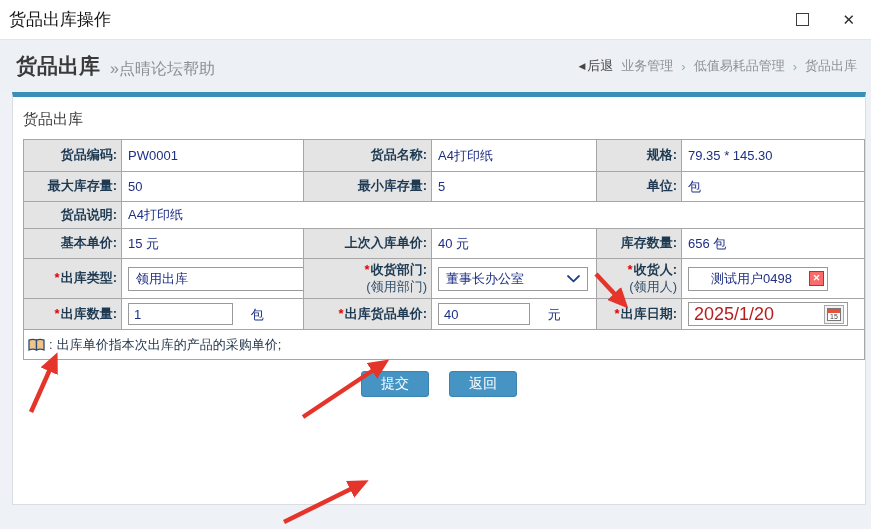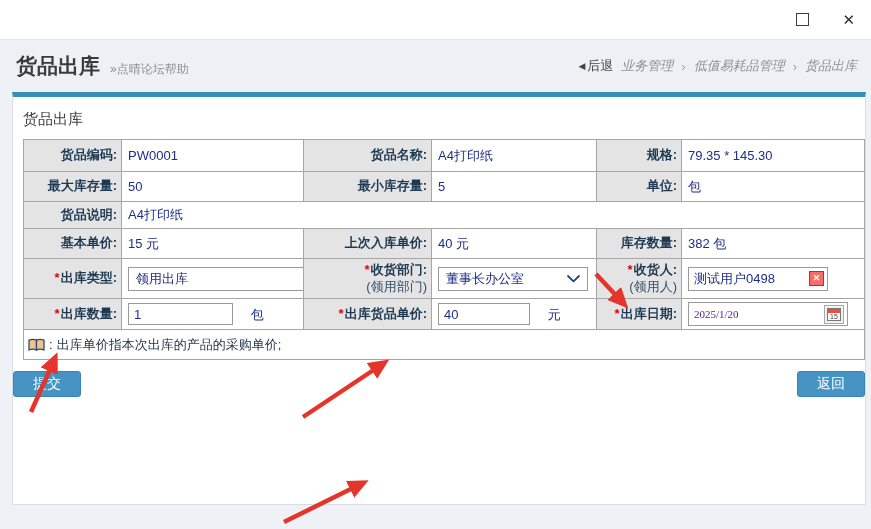--- a/index.html
+++ b/index.html
@@ -110,6 +110,7 @@
 <body>
 
 <div class="titlebar">
+  <span class="win-title">货品出库操作</span>
   <span class="spacer"></span>
   <span class="max-btn"></span>
   <span class="close-btn">✕</span>

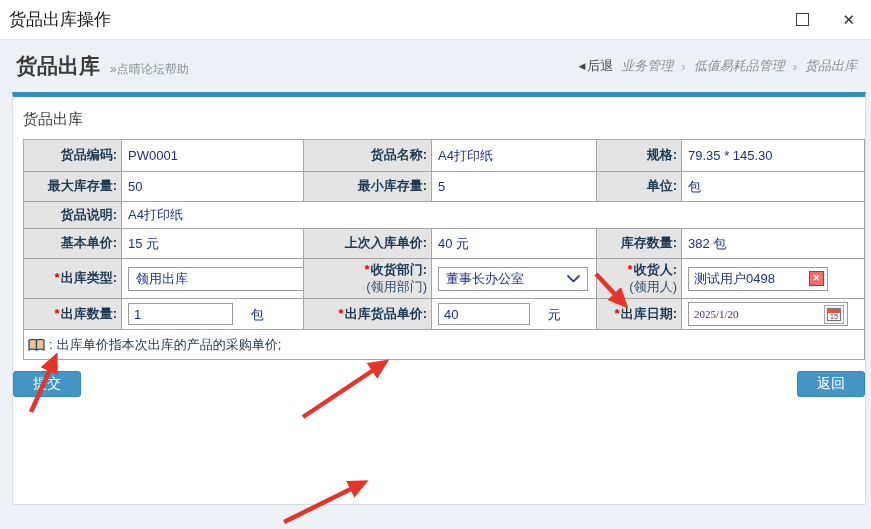--- a/index.html
+++ b/index.html
@@ -25,7 +25,7 @@
     padding:0 14px 0 16px;
   }
   .page-title { font-size:21px; font-weight:bold; color:#3a3a3a; }
-  .help-link { font-size:12px; color:#8b9196; margin-left:10px; margin-top:6px; text-decoration:none; cursor:pointer; }
+  .help-link { font-size:16px; color:#8b9196; margin-left:10px; margin-top:6px; text-decoration:none; cursor:pointer; }
   .header-spacer { flex:1; }
   .breadcrumb { font-size:13px; color:#8b9196; display:flex; align-items:center; gap:8px; }
   .bc-back { color:#454545; cursor:pointer; display:flex; align-items:center; gap:2px; }

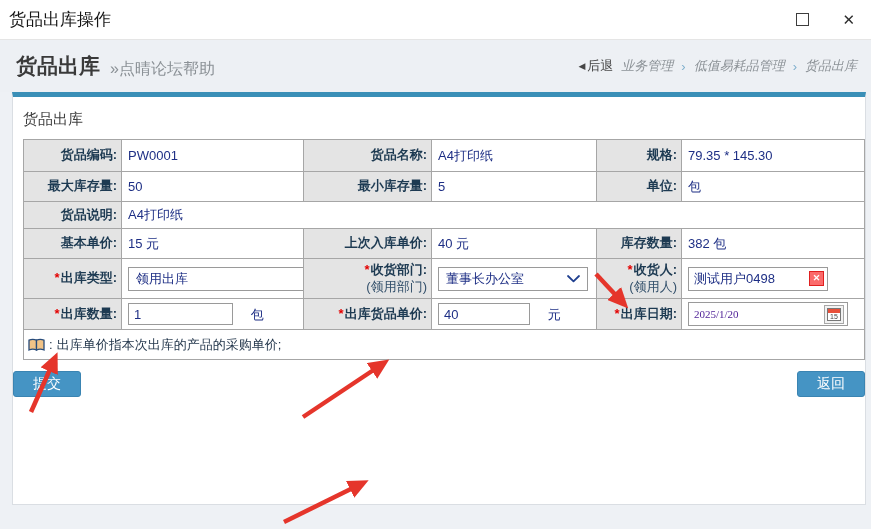--- a/index.html
+++ b/index.html
@@ -30,7 +30,7 @@
   .breadcrumb { font-size:13px; color:#8b9196; display:flex; align-items:center; gap:8px; }
   .bc-back { color:#454545; cursor:pointer; display:flex; align-items:center; gap:2px; }
   .bc-back .tri { font-size:9px; color:#454545; }
-  .bc-item { cursor:pointer;font-style:italic; }
+  .bc-item { cursor:pointer; }
   .bc-sep { color:#7fafcd; font-size:13px; }
   
   .panel {

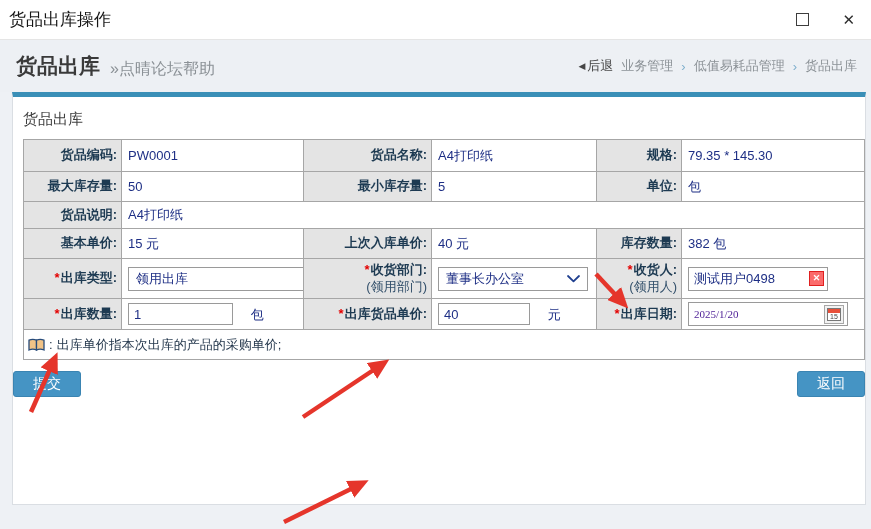--- a/index.html
+++ b/index.html
@@ -172,7 +172,7 @@
       <td class="lbl">上次入库单价:</td>
       <td class="val">40 元</td>
       <td class="lbl">库存数量:</td>
-      <td class="val">382 包</td>
+      <td class="val">656 包</td>
     </tr>
     <tr class="r6">
       <td class="lbl">

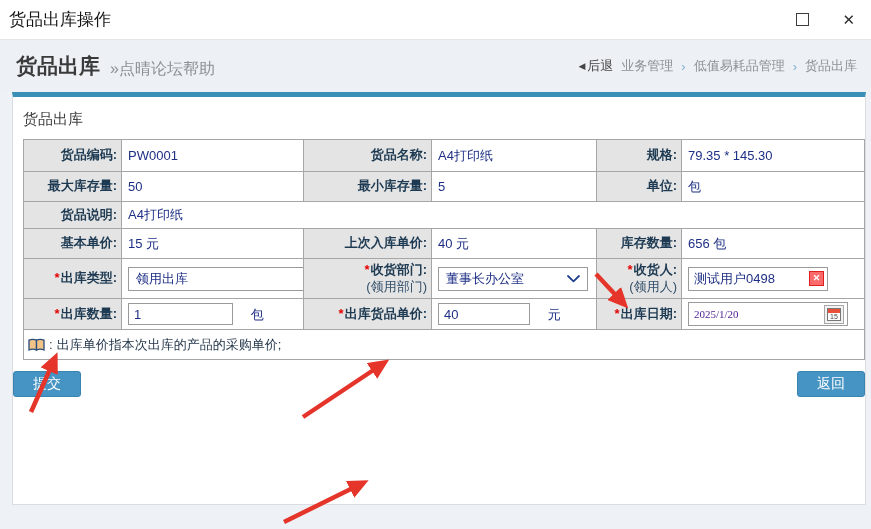--- a/index.html
+++ b/index.html
@@ -64,7 +64,7 @@
   .unit { color:#1e2f85; margin-left:14px; }
   .receiver-box {
     display:inline-flex; align-items:center; justify-content:space-between;
-    border:1px solid #9a9a9a; width:140px; height:24px; padding:0 3px 0 5px;
+    border:1px solid #9a9a9a; width:140px; height:24px; padding:0 3px 0 22px;
     background:#fff; color:#1e2f85; vertical-align:middle;
   }
   .del-icon {

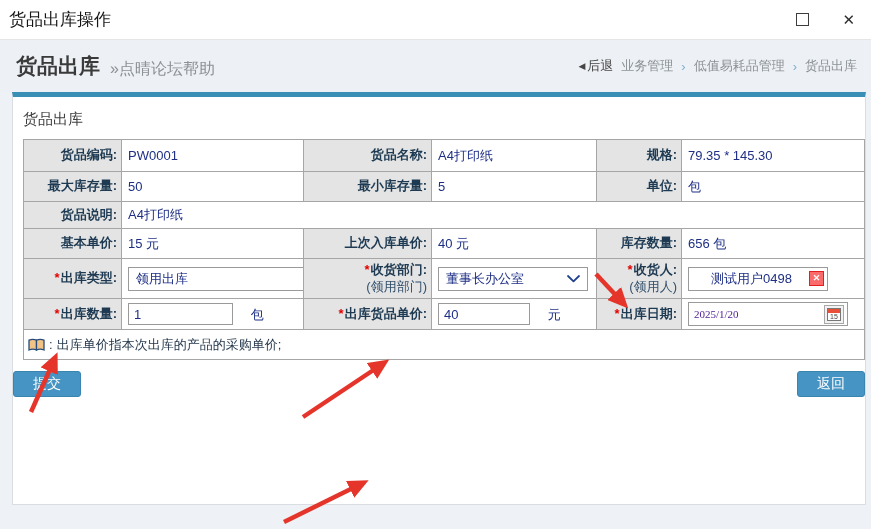--- a/index.html
+++ b/index.html
@@ -77,7 +77,7 @@
     border:1px solid #9a9a9a; width:160px; height:24px; padding:0 3px 0 5px;
     background:#fff; vertical-align:middle;
   }
-  .date-box input { border:none; outline:none; width:100px; font-size:11px; color:#4c1d95; font-family:Liberation Serif, serif; }
+  .date-box input { border:none; outline:none; width:100px; font-size:18px; color:#b91c1c; font-family:Liberation Sans, sans-serif; }
   .cal-btn {
     width:20px; height:19px; border:1px solid #a8a8a8; background:#f2f2f2;
     display:flex; align-items:center; justify-content:center; cursor:pointer;

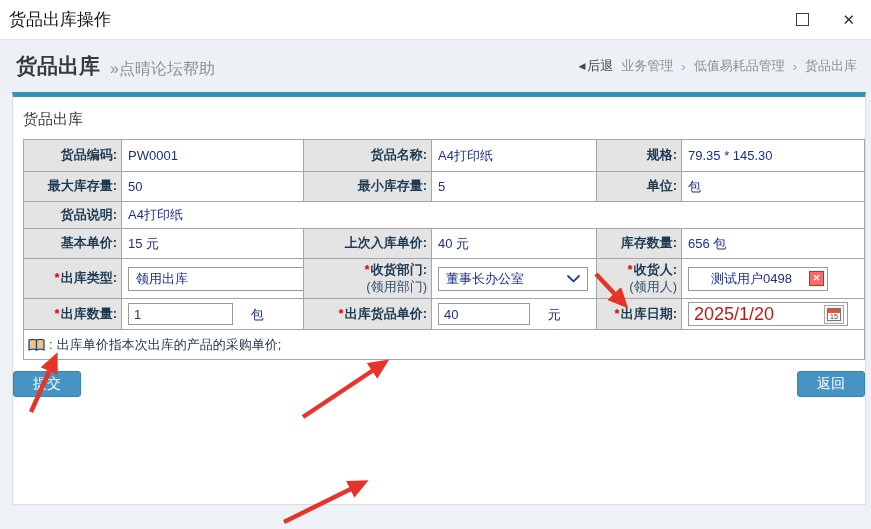--- a/index.html
+++ b/index.html
@@ -96,7 +96,7 @@
   
   .note-line { display:flex; align-items:center; gap:4px; padding-left:4px; color:#25384d; font-size:13px; background:#fff; }
   
-  .btn-row { display:flex; justify-content:space-between; gap:20px; margin-top:11px; }
+  .btn-row { display:flex; justify-content:center; gap:20px; margin-top:11px; }
   .btn {
     background:#4594c4; border:1px solid #3a84b2; color:#fff; font-size:14px;
     padding:3px 19px; border-radius:3px; cursor:pointer;

